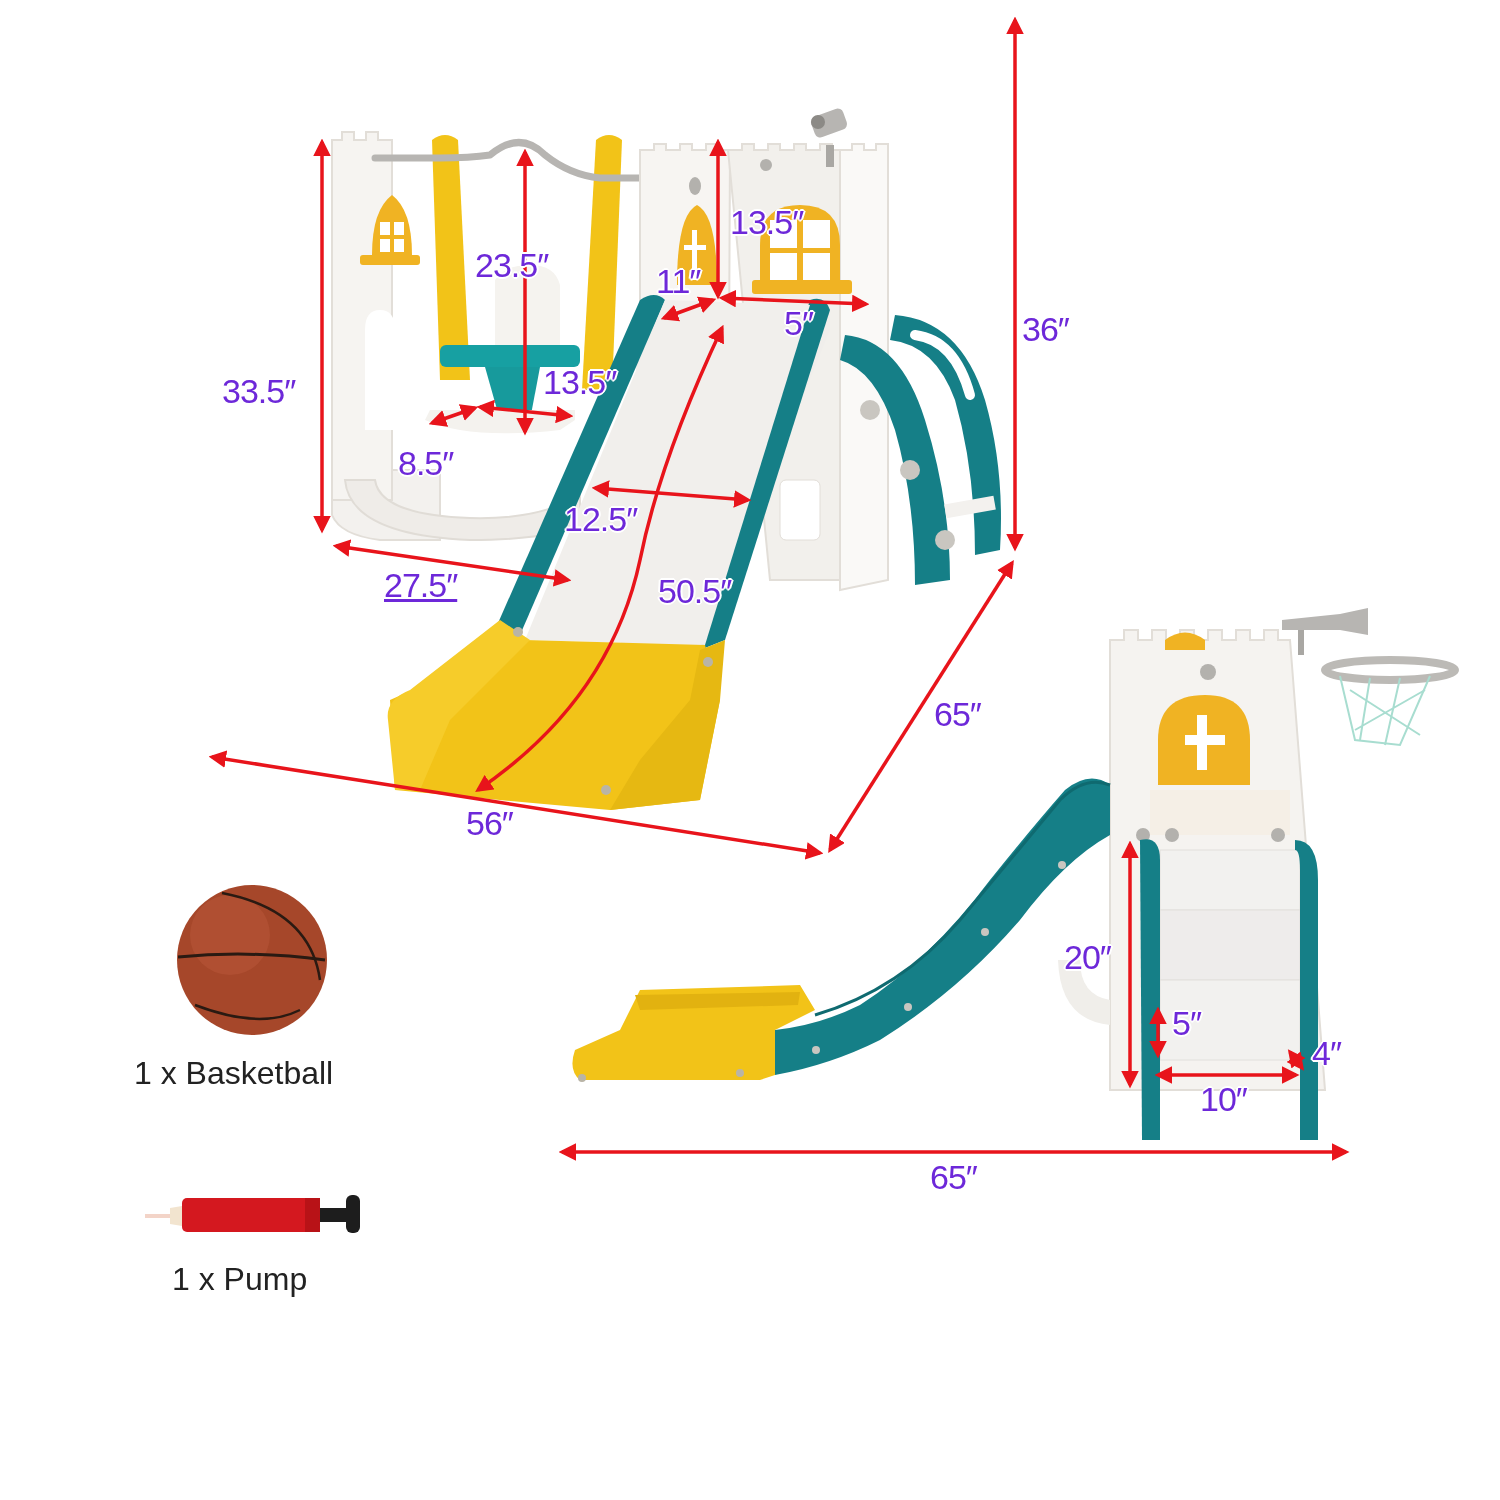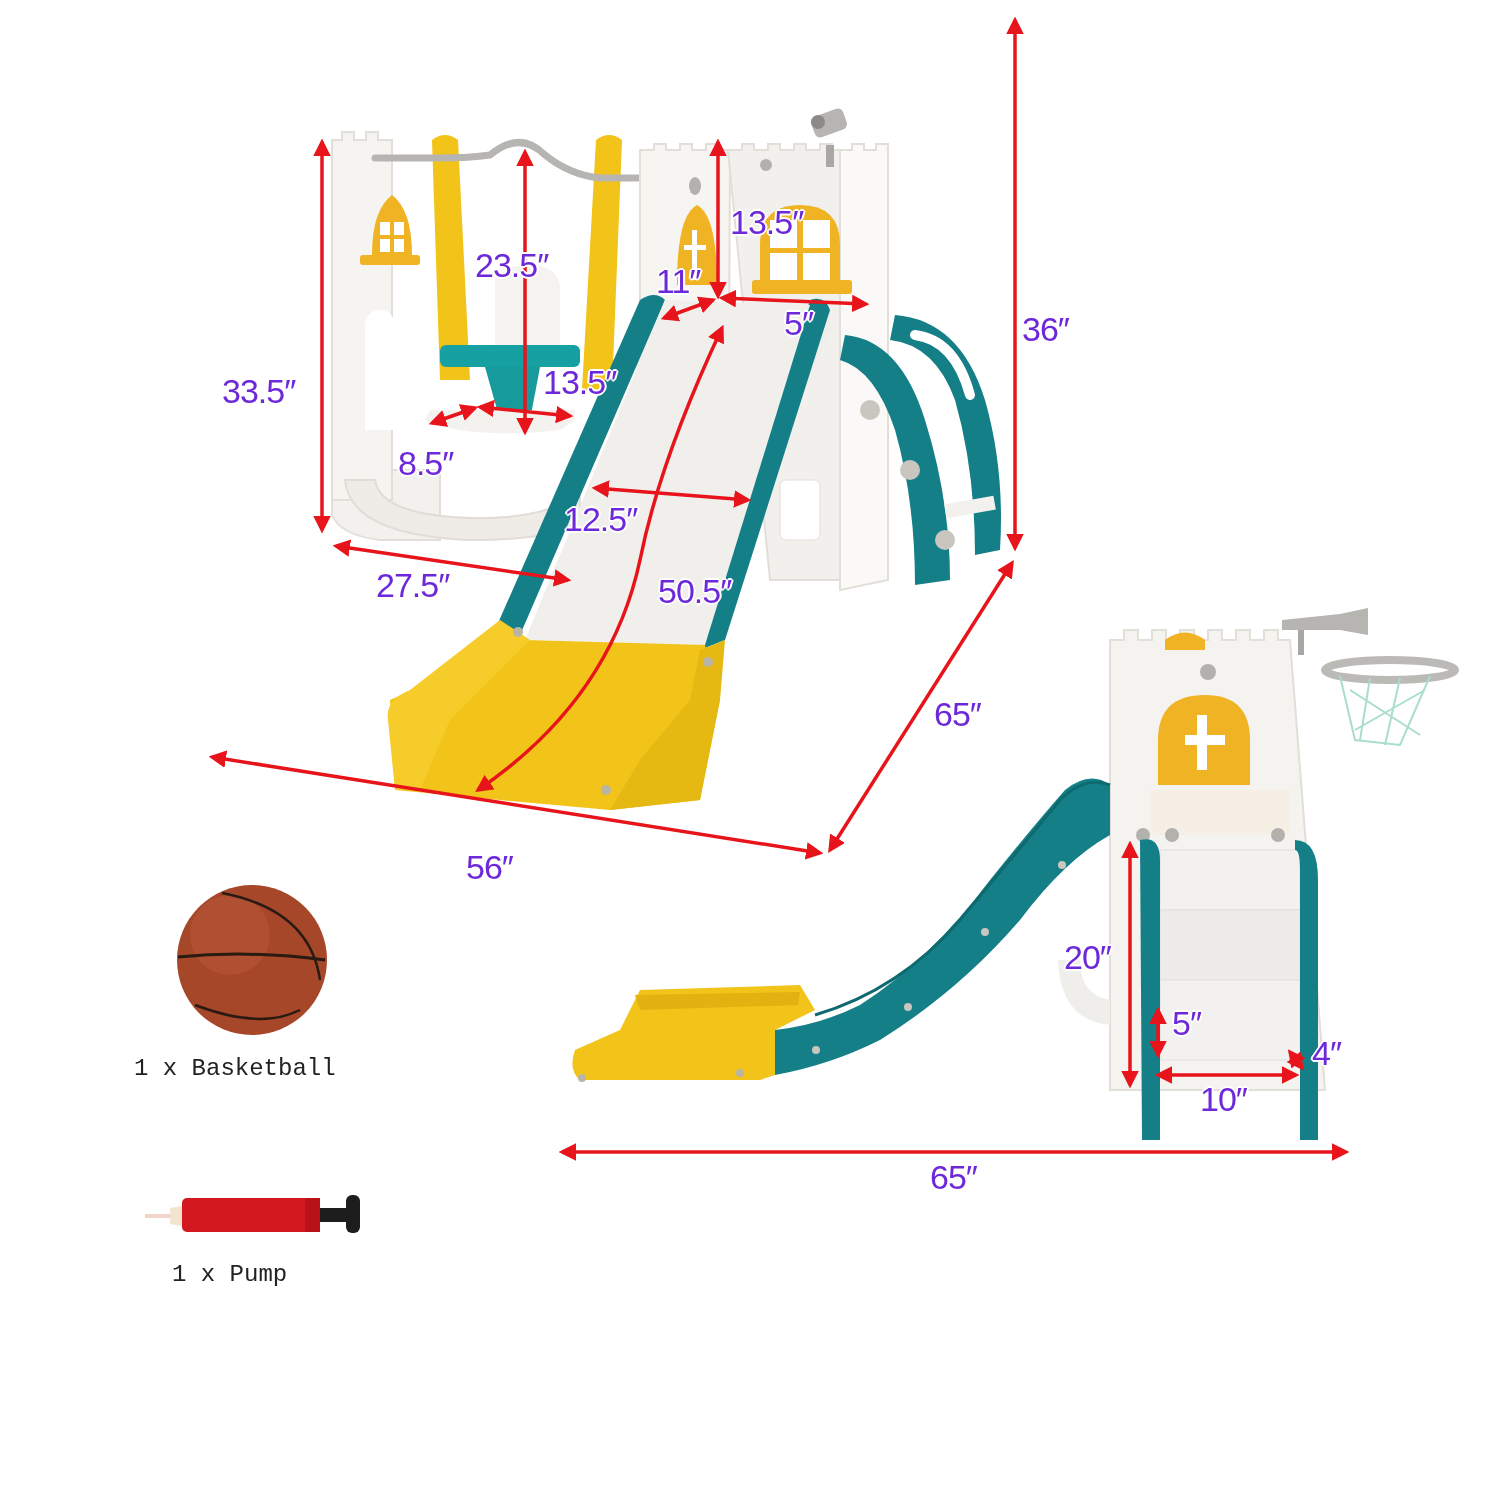--- a/index.html
+++ b/index.html
@@ -196,7 +196,7 @@
   <div class="dim" style="left:543px;top:365px;">13.5″</div>
   <div class="dim" style="left:398px;top:446px;">8.5″</div>
   <div class="dim" style="left:564px;top:502px;">12.5″</div>
-  <div class="dim" style="left:376px;top:568px;">27.5″</div>
+  <div class="dim" style="left:384px;top:568px;text-decoration:underline;">27.5″</div>
   <div class="dim" style="left:658px;top:574px;">50.5″</div>
   <div class="dim" style="left:466px;top:806px;margin-top:44px;">56″</div>
   <div class="dim" style="left:934px;top:697px;">65″</div>

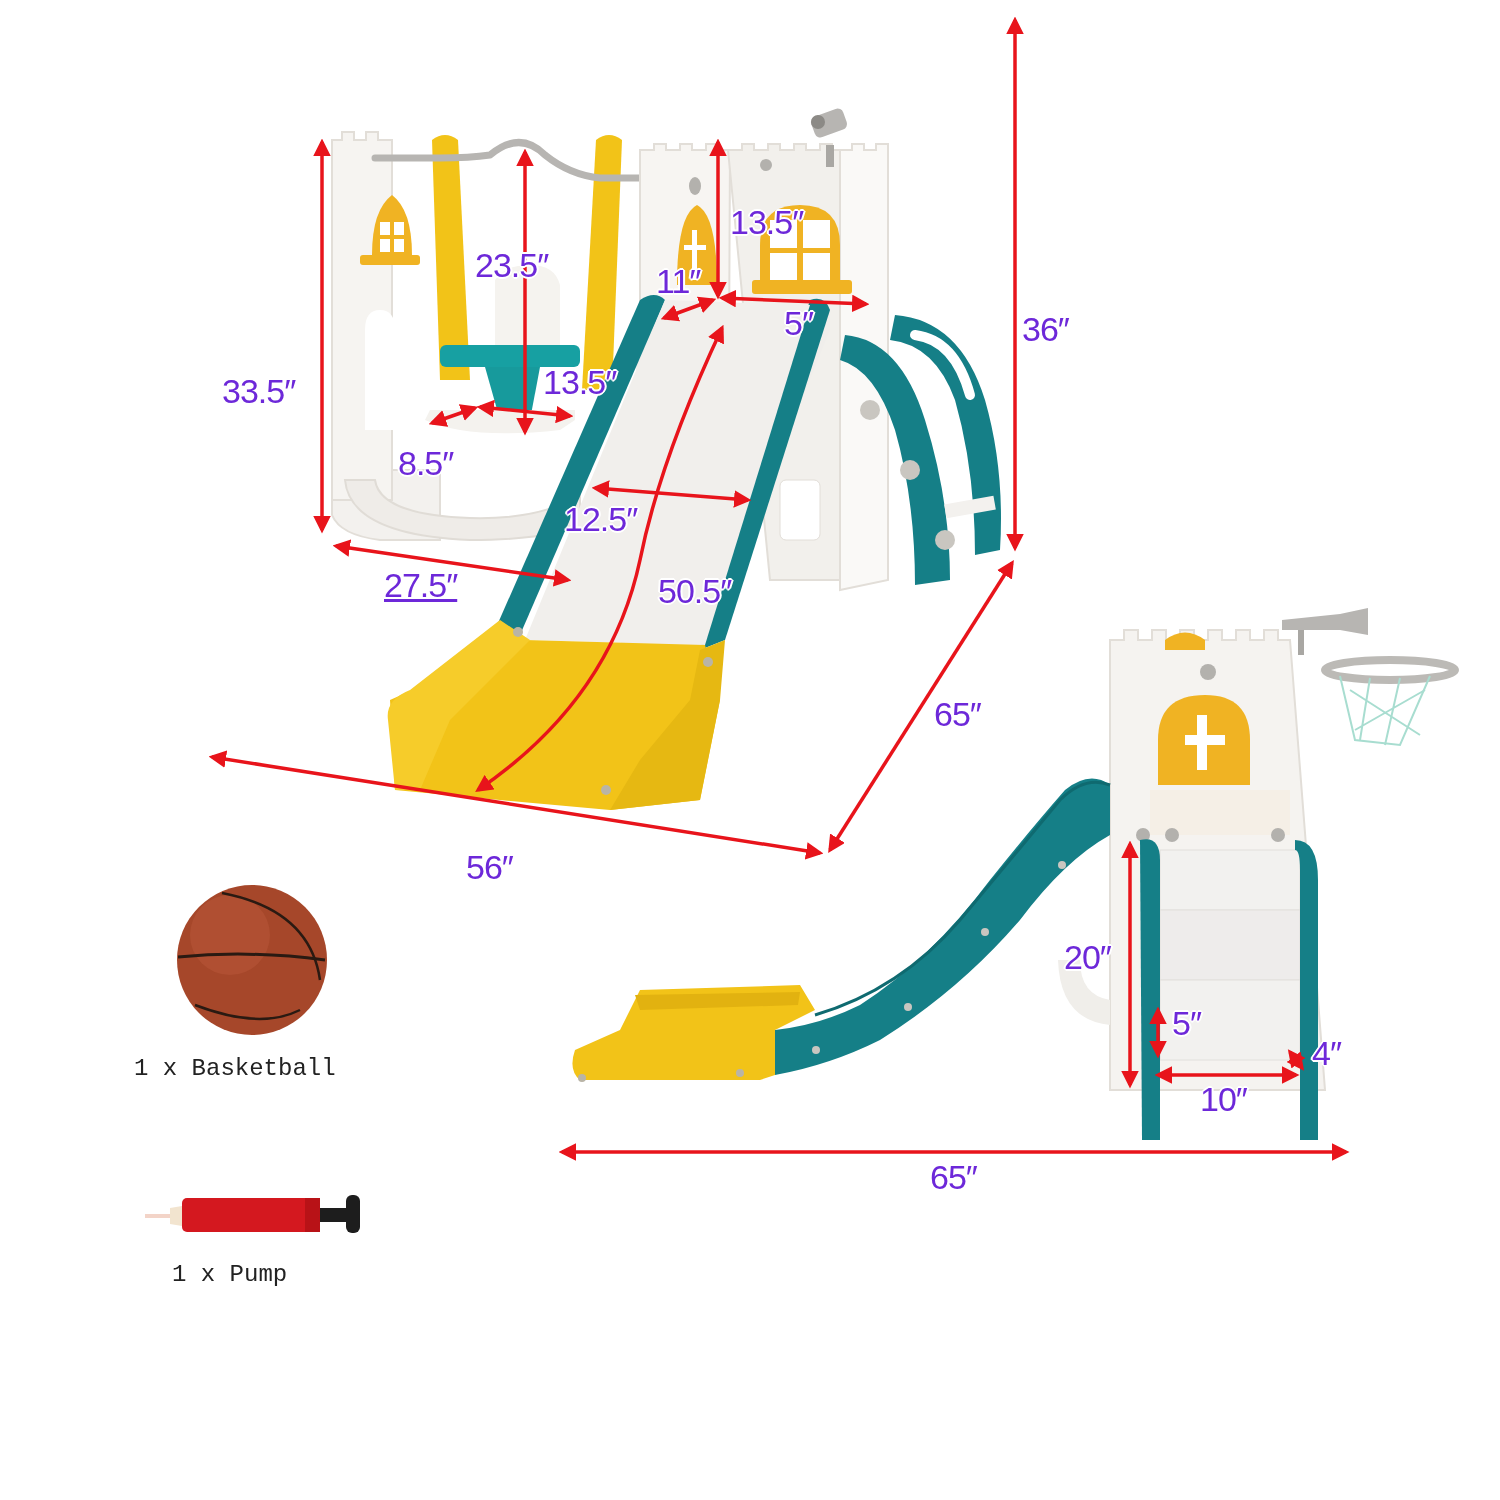--- a/index.html
+++ b/index.html
@@ -198,7 +198,7 @@
   <div class="dim" style="left:564px;top:502px;">12.5″</div>
   <div class="dim" style="left:384px;top:568px;text-decoration:underline;">27.5″</div>
   <div class="dim" style="left:658px;top:574px;">50.5″</div>
-  <div class="dim" style="left:466px;top:806px;margin-top:44px;">56″</div>
+  <div class="dim" style="left:466px;top:806px;">56″</div>
   <div class="dim" style="left:934px;top:697px;">65″</div>
 
   <div class="dim" style="left:1064px;top:940px;">20″</div>

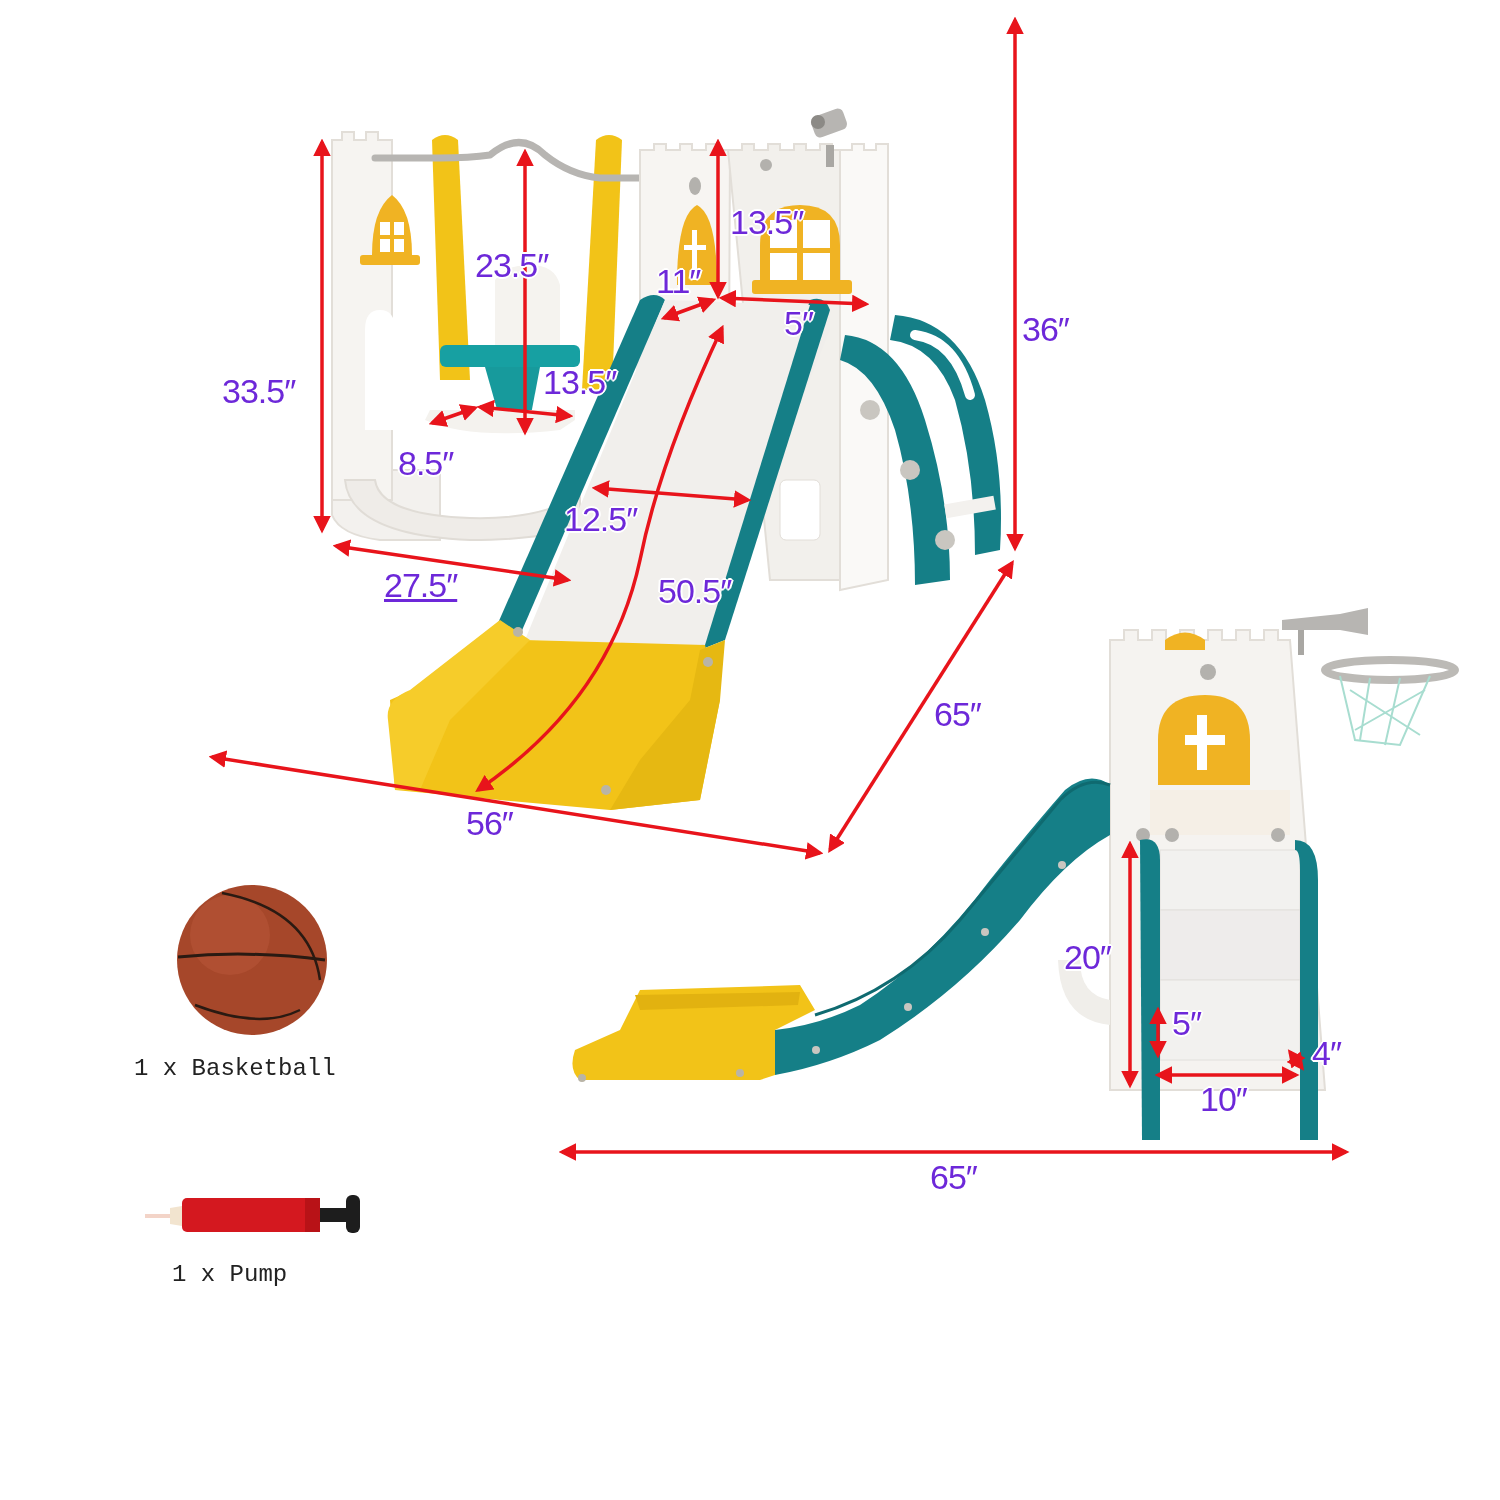--- a/index.html
+++ b/index.html
@@ -7,7 +7,7 @@
   #stage { position:absolute; left:0; top:0; width:1500px; height:1500px; }
   .dim { position:absolute; color:#6d28d9; font-family:"Liberation Sans", sans-serif; font-size:34px; letter-spacing:-1px; white-space:nowrap; line-height:1;
          text-shadow: 2px 0 #fff, -2px 0 #fff, 0 2px #fff, 0 -2px #fff, 1px 1px #fff, -1px -1px #fff, 1px -1px #fff, -1px 1px #fff; }
-  .acc-label { position:absolute; font-family:Liberation Mono, monospace; font-size:24px; color:#222; white-space:nowrap; line-height:1; }
+  .acc-label { position:absolute; font-family:Liberation Sans, sans-serif; font-size:32px; color:#222; white-space:nowrap; line-height:1; }
 </style>
 </head>
 <body>

